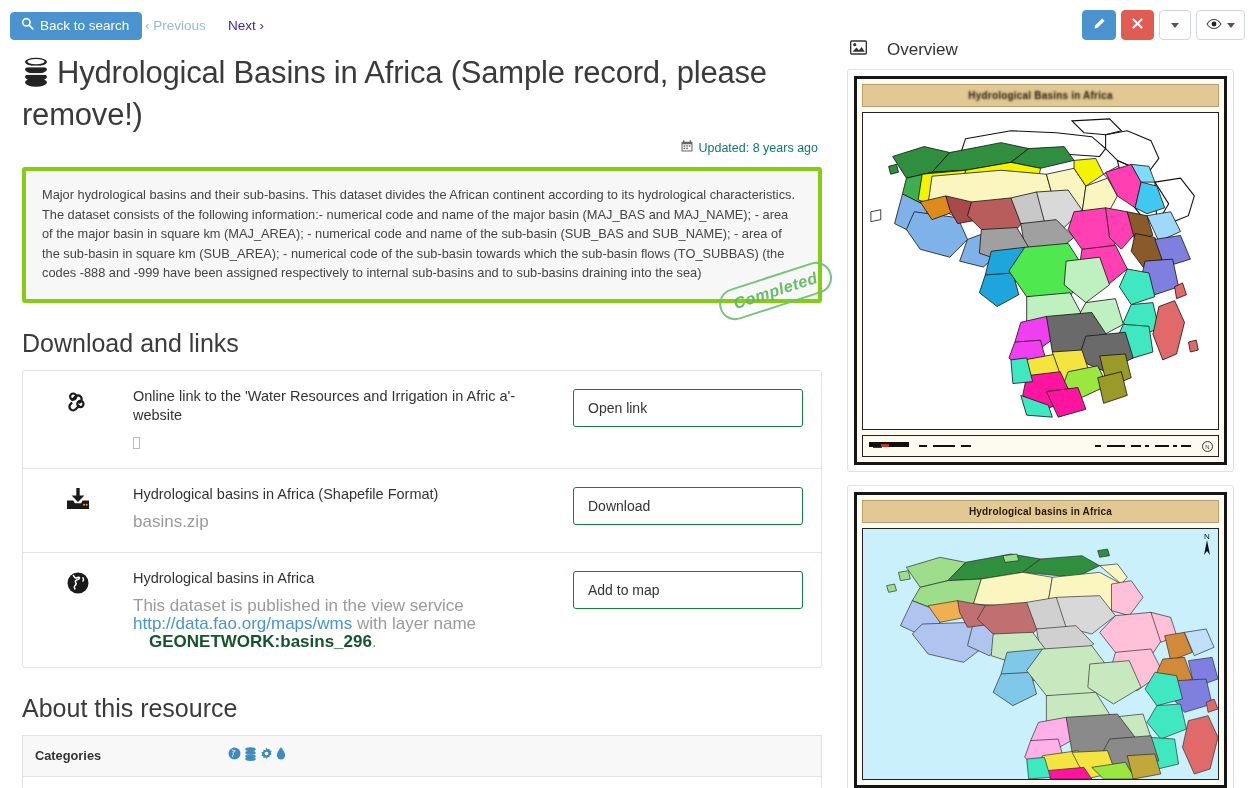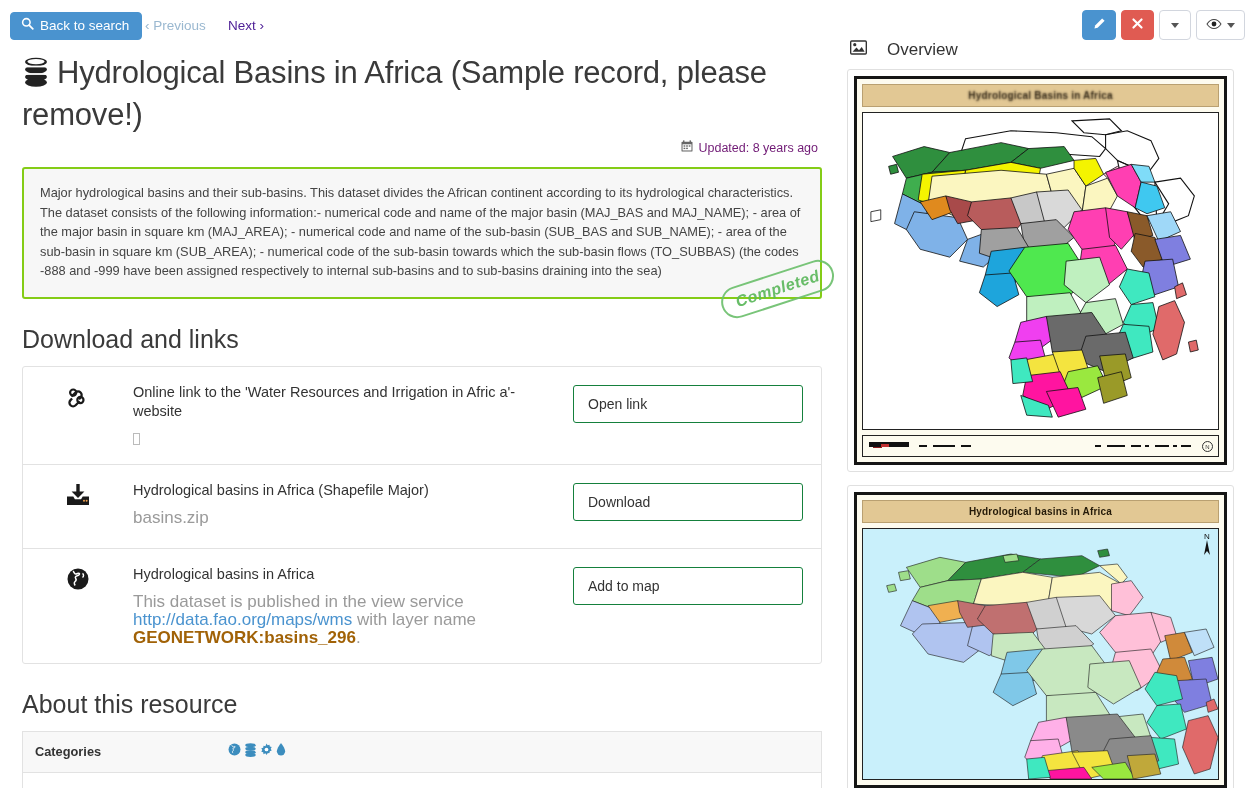--- a/index.html
+++ b/index.html
@@ -56,7 +56,7 @@
   .rec-title .dbicon { display: inline-block; vertical-align: -4px; margin-right: 7px; }
 
   .updated {
-    text-align: right; font-size: 12.5px; color: #701a75; margin-top: 6px;
+    text-align: right; font-size: 12.5px; color: #0f766e; margin-top: 6px;
     display: flex; justify-content: flex-end; align-items: center; gap: 5px;
     padding-right: 4px;
   }

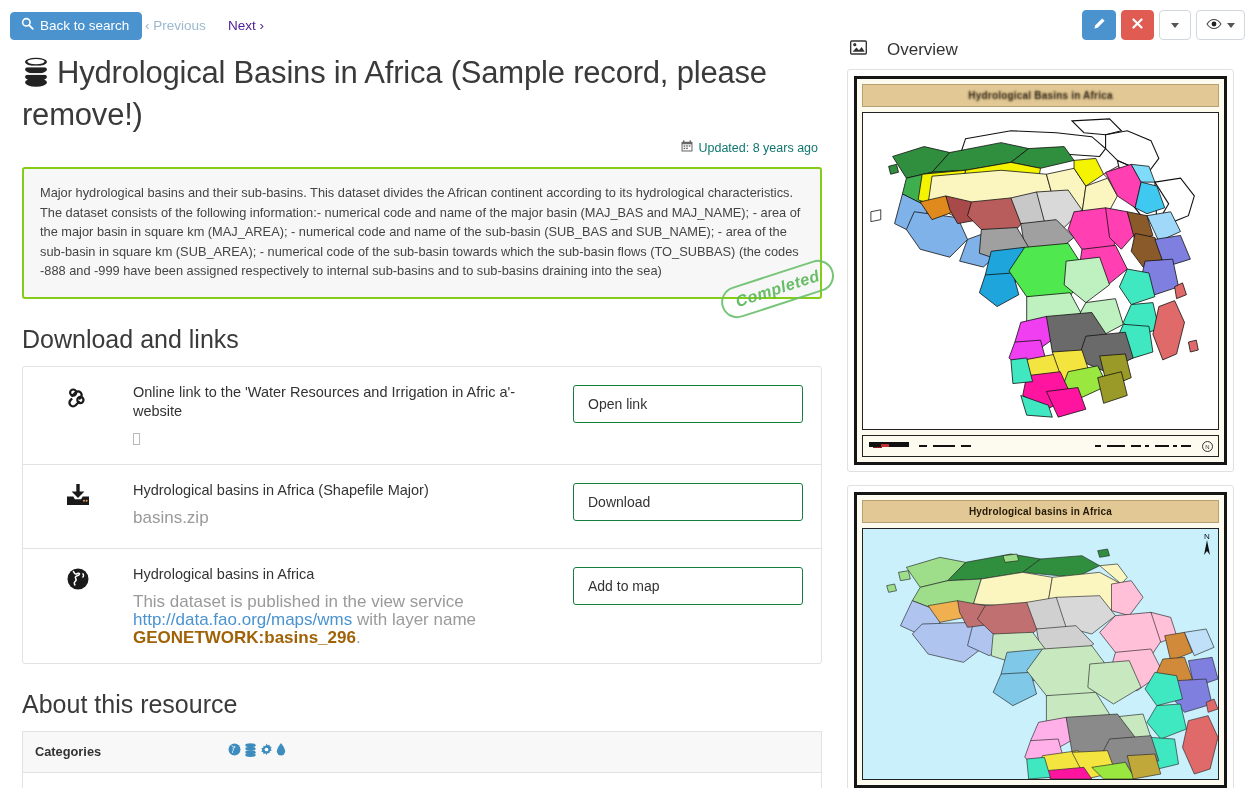--- a/index.html
+++ b/index.html
@@ -63,7 +63,7 @@
 
   .abstract {
     position: relative; margin-top: 12px;
-    background: #f7f7f7; border: 2px solid #84cc16; border-radius: 3px;
+    background: #f7f7f7; border: 4px solid #84cc16; border-radius: 3px;
     padding: 14px 16px 16px 16px;
     font-size: 12.8px; line-height: 19.5px; color: #444;
   }

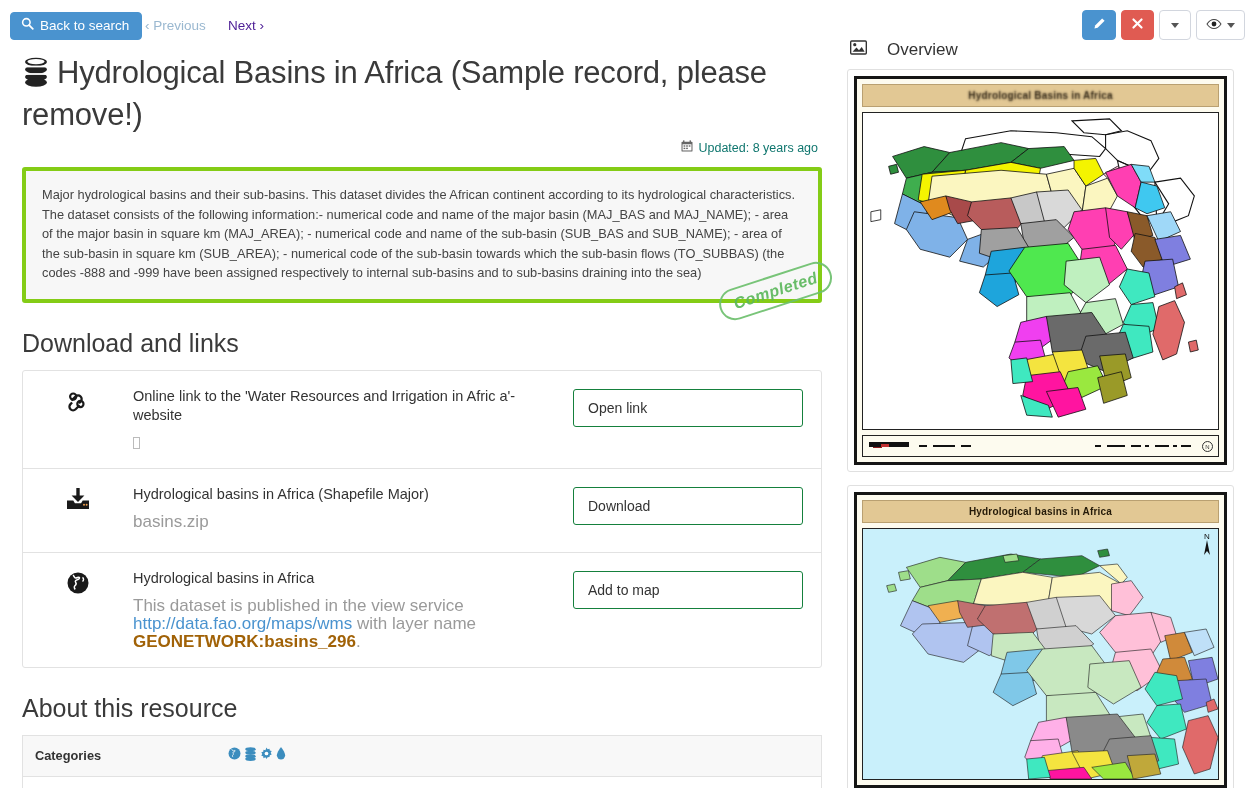--- a/index.html
+++ b/index.html
@@ -275,7 +275,7 @@
           </svg>
         </div>
         <div class="dl-body">
-          <div class="dl-title">Hydrological basins in Africa (Shapefile Major)</div>
+          <div class="dl-title">Hydrological basins in Africa (Shapefile Format)</div>
           <div class="dl-sub">basins.zip</div>
         </div>
         <div class="dl-action">

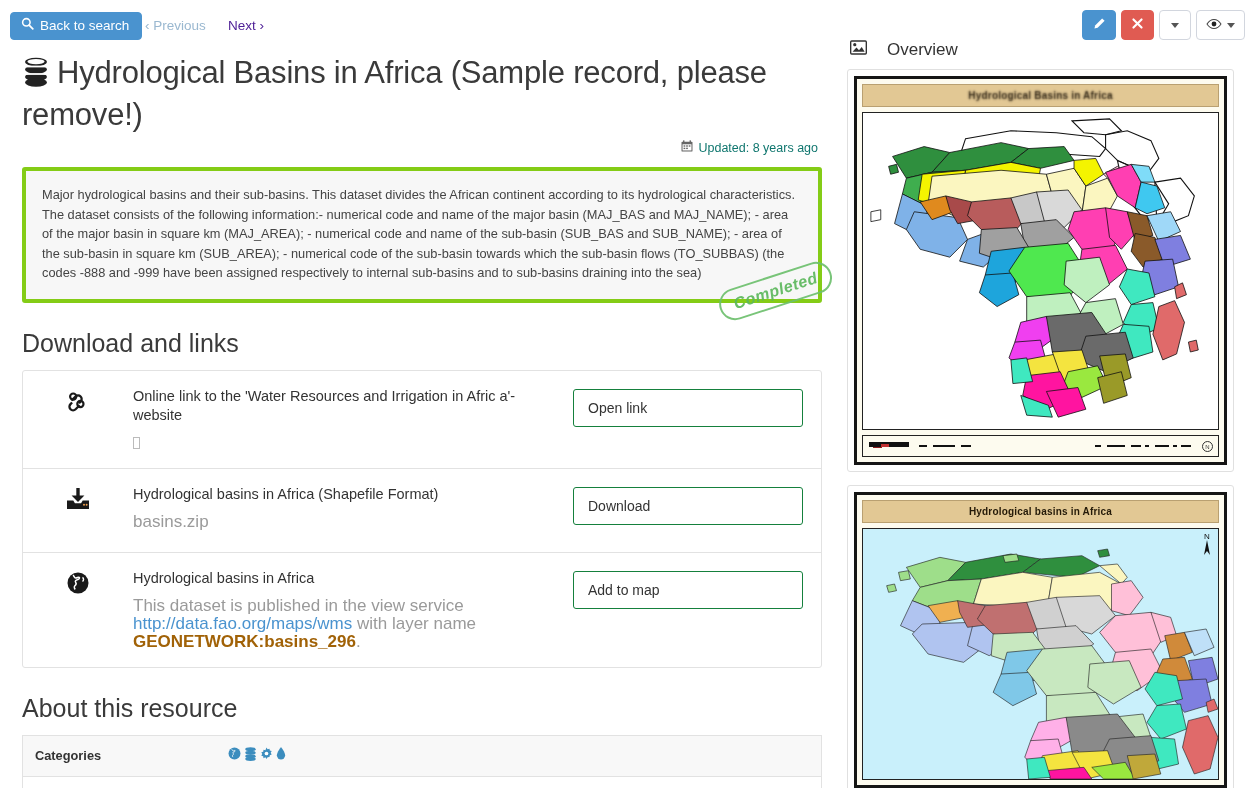--- a/index.html
+++ b/index.html
@@ -93,7 +93,7 @@
   .dl-title { font-size: 14.5px; color: #333; line-height: 19px; }
   .dl-sub   { font-size: 17px; color: #9a9a9a; line-height: 18px; margin-top: 9px; }
   .dl-sub a { color: #4a93cf; text-decoration: none; }
-  .dl-sub b { color: #a16207; }
+  .dl-sub b { color: #14532d; margin-left: 16px; }
   .tofu {
     display: inline-block; width: 7px; height: 12px;
     border: 1px solid #bbb; vertical-align: -1px;

